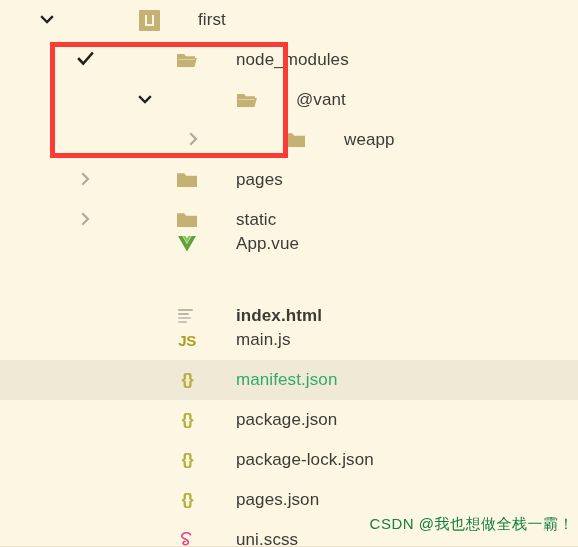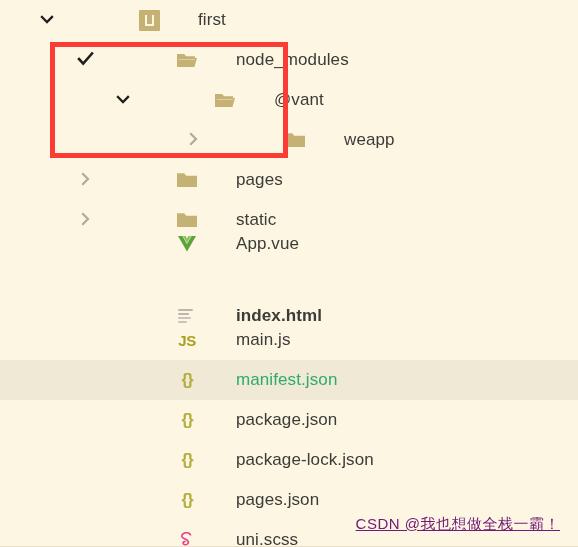--- a/index.html
+++ b/index.html
@@ -168,7 +168,7 @@
       </div>
       <div class="label">node_modules</div>
     </div>
-    <div class="row" style="top: 80px;">
+    <div class="row" style="top: 80px; padding-left: 22px;">
       <div style="flex: 0 0 86px;"></div>
       <div class="twisty">
         <svg width="20" height="20" viewBox="0 0 20 20" xmlns="http://www.w3.org/2000/svg">

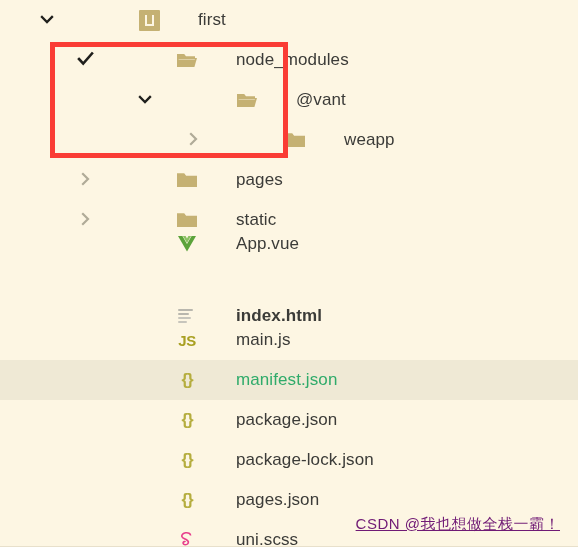--- a/index.html
+++ b/index.html
@@ -115,14 +115,13 @@
   
   #watermark {
     position: absolute;
-    right: 18px;
+    right: 4px;
     bottom: 13px;
     font-size: 15px;
-    color: #701a75;
+    color: #15803d;
     font-family: "Liberation Sans", sans-serif;
     letter-spacing: 0.5px;
     white-space: nowrap;
-    text-decoration: underline;
   }
 
   #bottom-rule {

